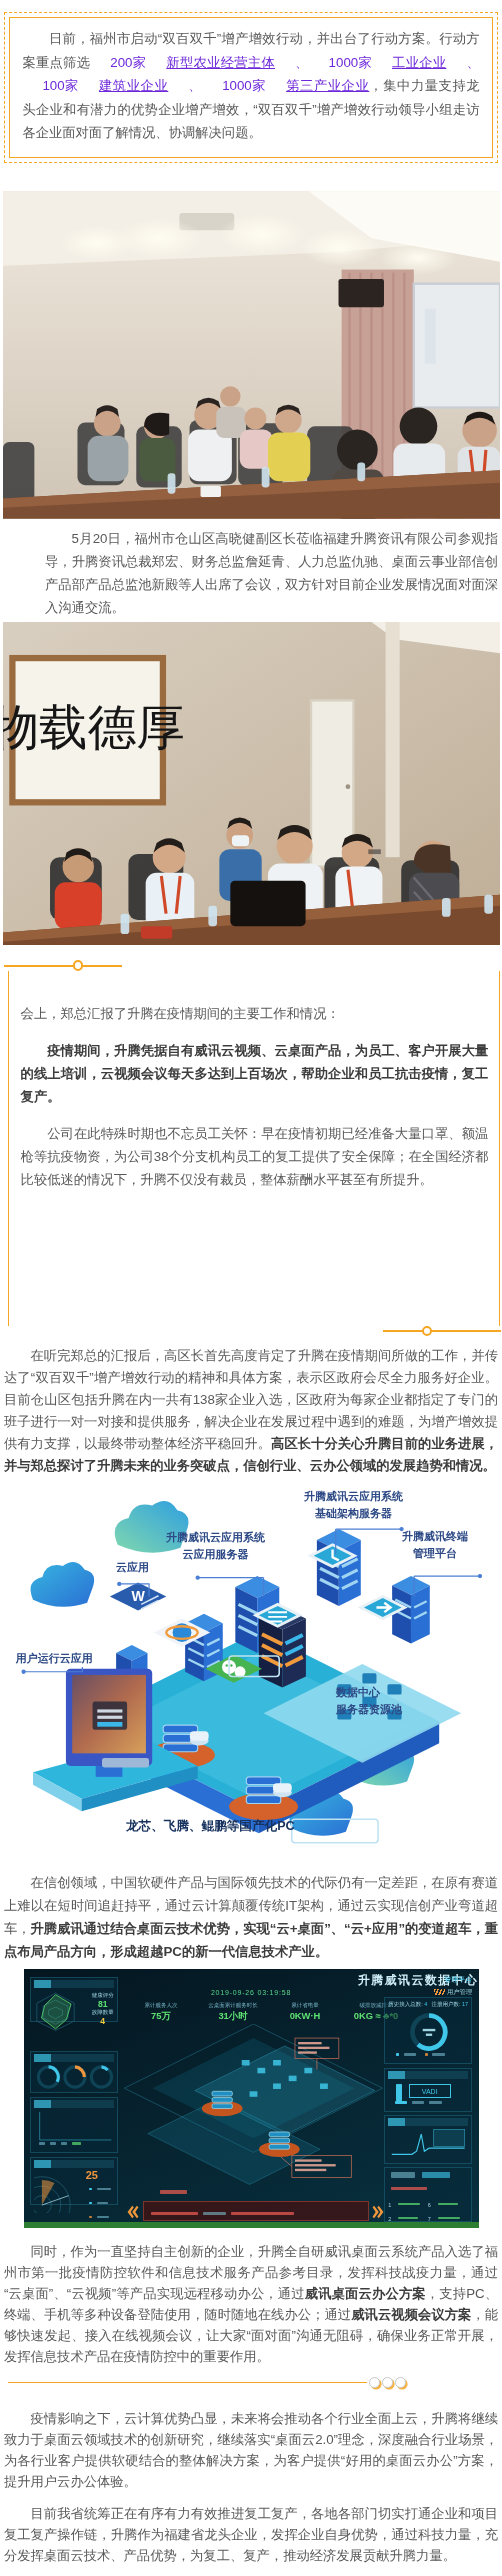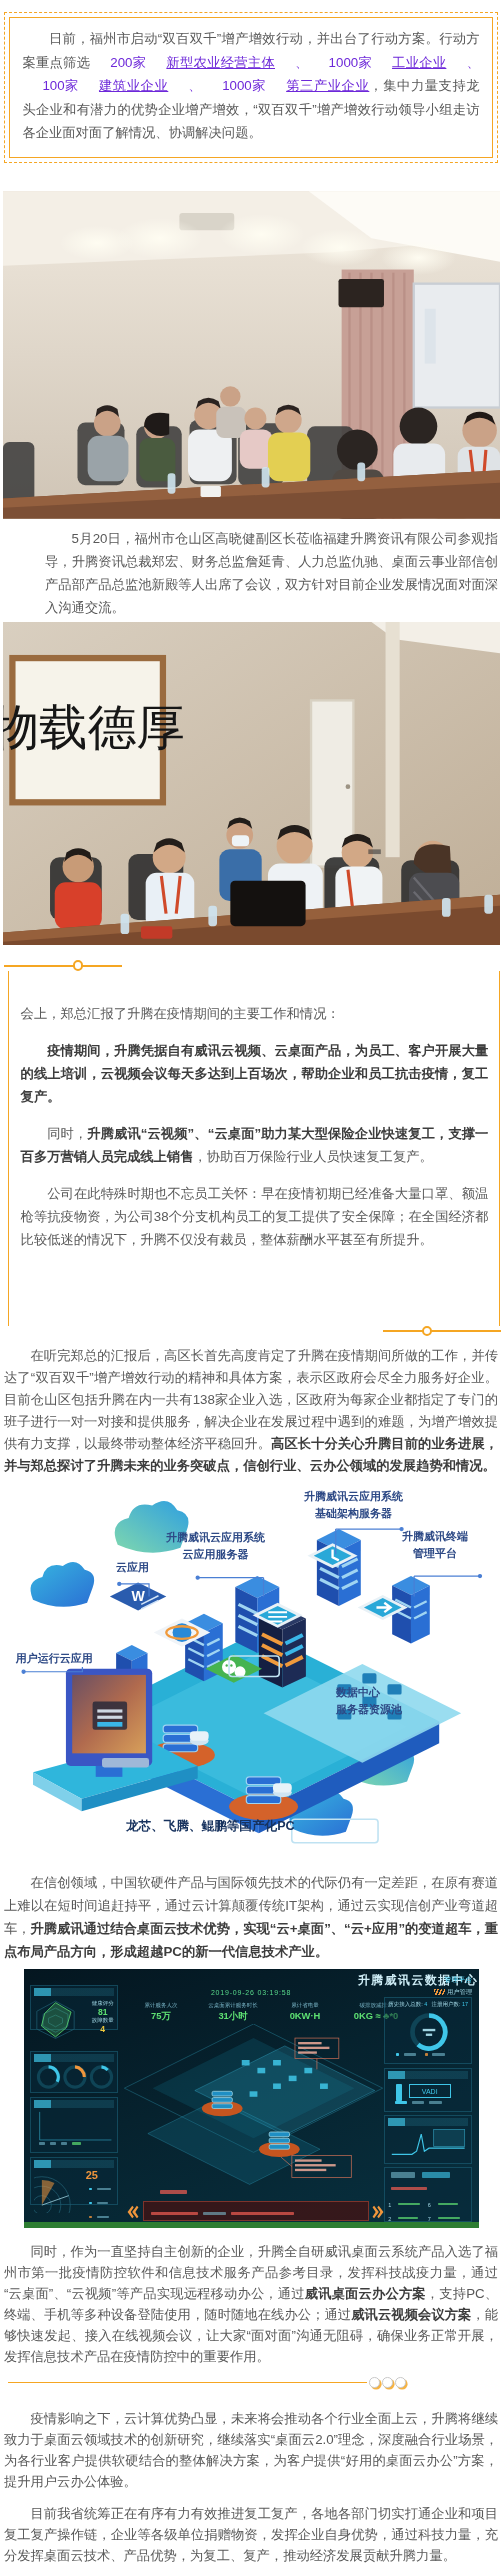--- a/index.html
+++ b/index.html
@@ -236,7 +236,6 @@
     </div>
   <p class="qp">会上，郑总汇报了升腾在疫情期间的主要工作和情况：</p>
   <p class="qp ind"><b>疫情期间，升腾凭据自有威讯云视频、云桌面产品，为员工、客户开展大量的线上培训，云视频会议每天多达到上百场次，帮助企业和员工抗击疫情，复工复产。</b></p>
-  <p class="qp ind"><span>同时，</span><b>升腾威讯“云视频”、“云桌面”助力某大型保险企业快速复工，支撑一百多万营销人员完成线上销售</b><span>，协助百万保险行业人员快速复工复产。</span></p>
   <p class="qp ind">公司在此特殊时期也不忘员工关怀：早在疫情初期已经准备大量口罩、额温枪等抗疫物资，为公司38个分支机构员工的复工提供了安全保障；在全国经济都比较低迷的情况下，升腾不仅没有裁员，整体薪酬水平甚至有所提升。</p>
   <div class="qdeco qdeco-bot">
       <span class="qring"></span>

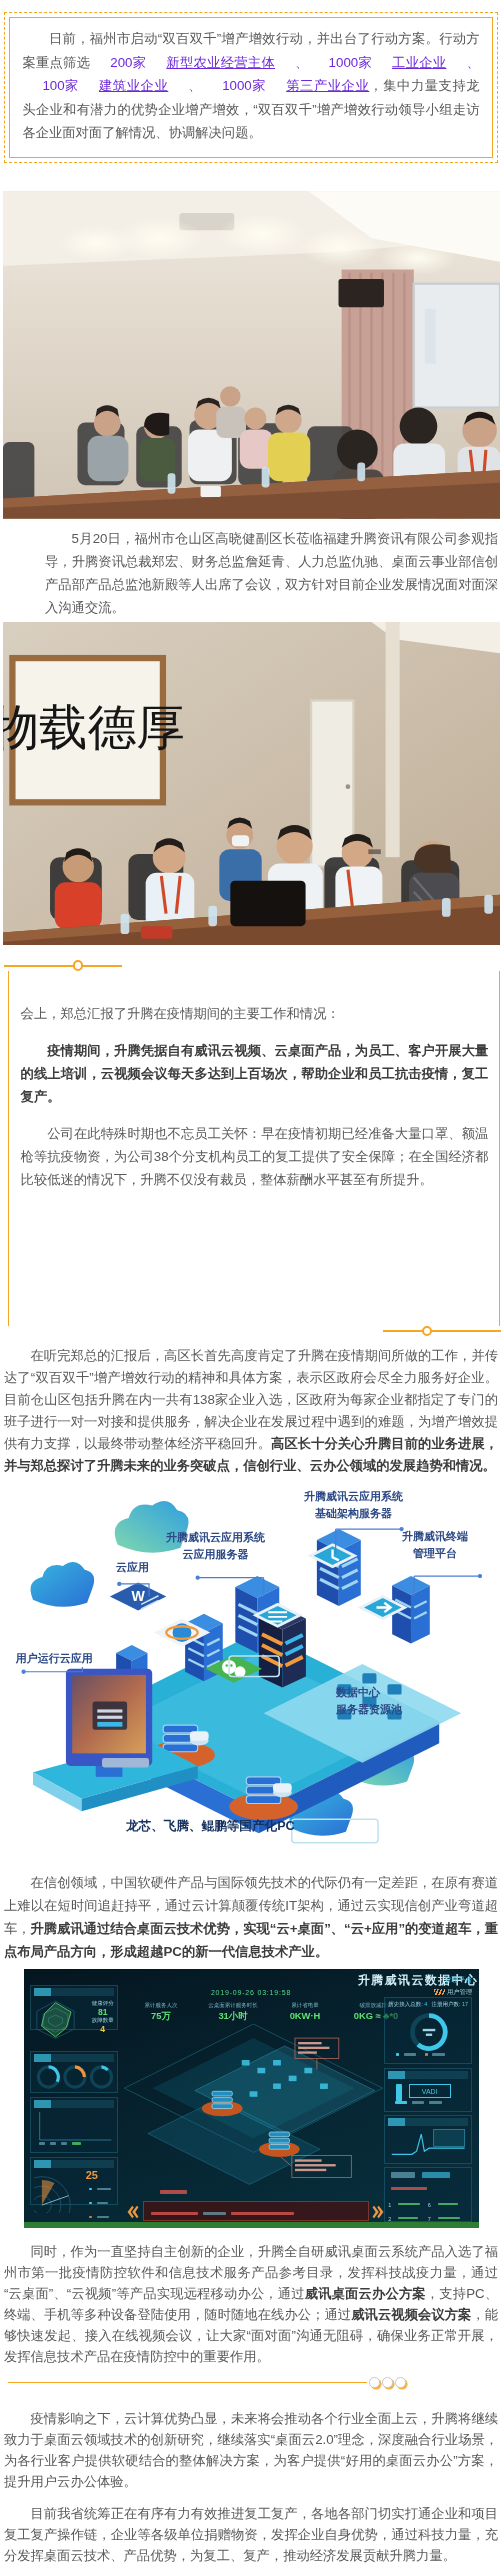--- a/index.html
+++ b/index.html
@@ -448,7 +448,7 @@
     <div class="sv">0KG ≈ ♣*0</div>
   </div>
 
-  <div class="panel" style="left:6.3px;top:16px;height:45px;">
+  <div class="panel" style="left:6.3px;top:8px;height:45px;">
     <div class="ptitle"></div>
     <svg width="47" height="42" viewBox="0 0 60 54" style="position:absolute;left:1.6px;top:12.6px;">
       <g stroke="#1e5a6e" fill="none">

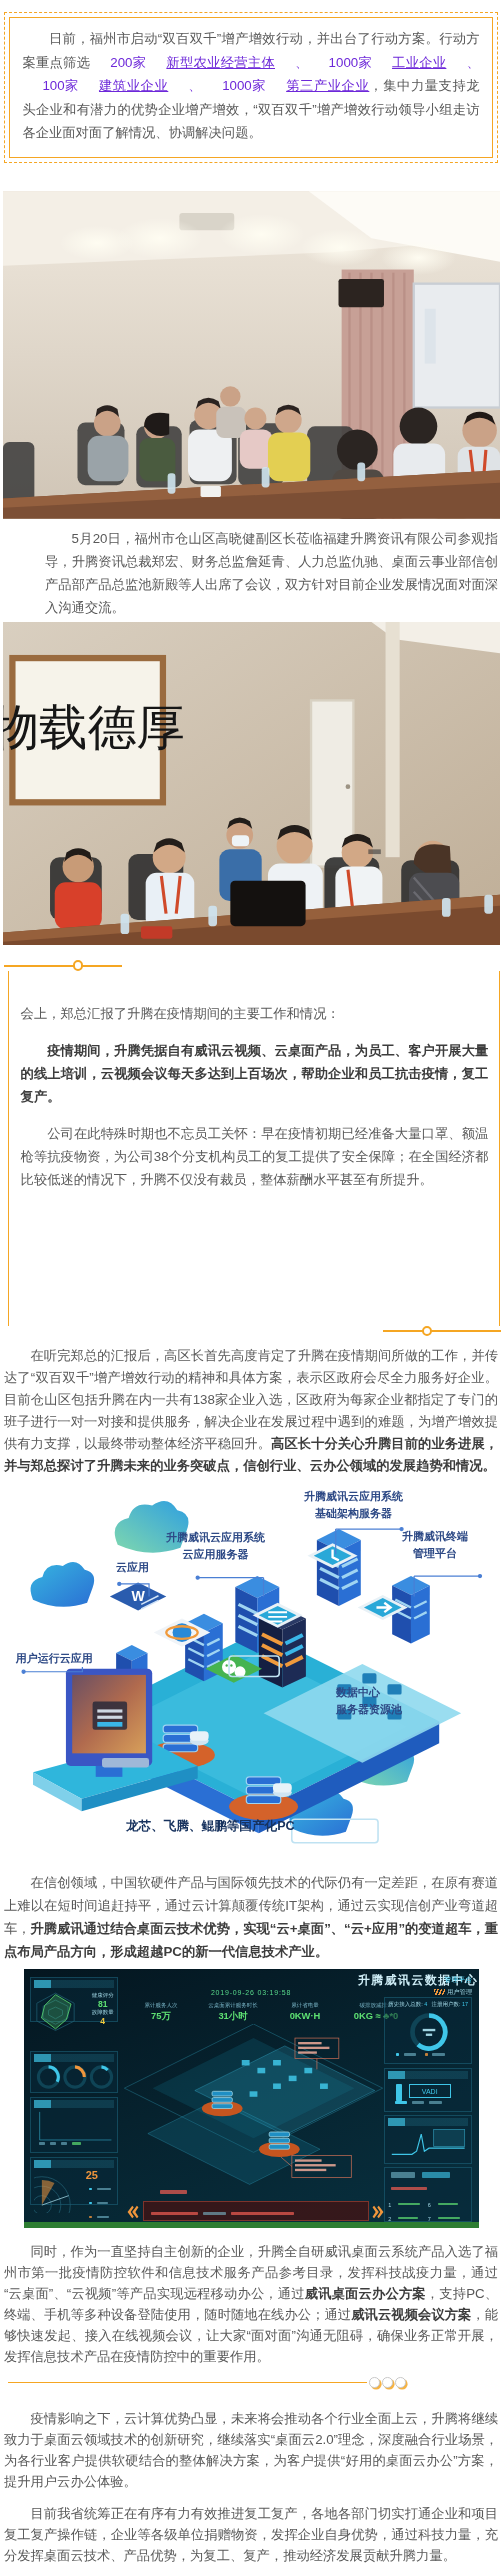--- a/index.html
+++ b/index.html
@@ -633,7 +633,7 @@
 </div>
 
 <p class="p tight" style="margin-top:19px;">疫情影响之下，云计算优势凸显，未来将会推动各个行业全面上云，升腾将继续致力于桌面云领域技术的创新研究，继续落实“桌面云2.0”理念，深度融合行业场景，为各行业客户提供软硬结合的整体解决方案，为客户提供“好用的桌面云办公”方案，提升用户云办公体验。</p>
-<p class="p tight" style="margin-top:11px;">目前我省统筹正在有序有力有效推进复工复产，各地各部门切实打通企业和项目复工复产操作链，企业等各级单位捐赠物资，发挥企业自身优势，通过科技力量，充分发挥桌面云技术、产品优势，为复工、复产，推动经济发展贡献升腾力量。</p>
+<p class="p tight" style="margin-top:11px;">目前我省统筹正在有序有力有效推进复工复产，各地各部门切实打通企业和项目复工复产操作链，升腾作为福建省龙头企业，发挥企业自身优势，通过科技力量，充分发挥桌面云技术、产品优势，为复工、复产，推动经济发展贡献升腾力量。</p>
 
 
 </body></html>

